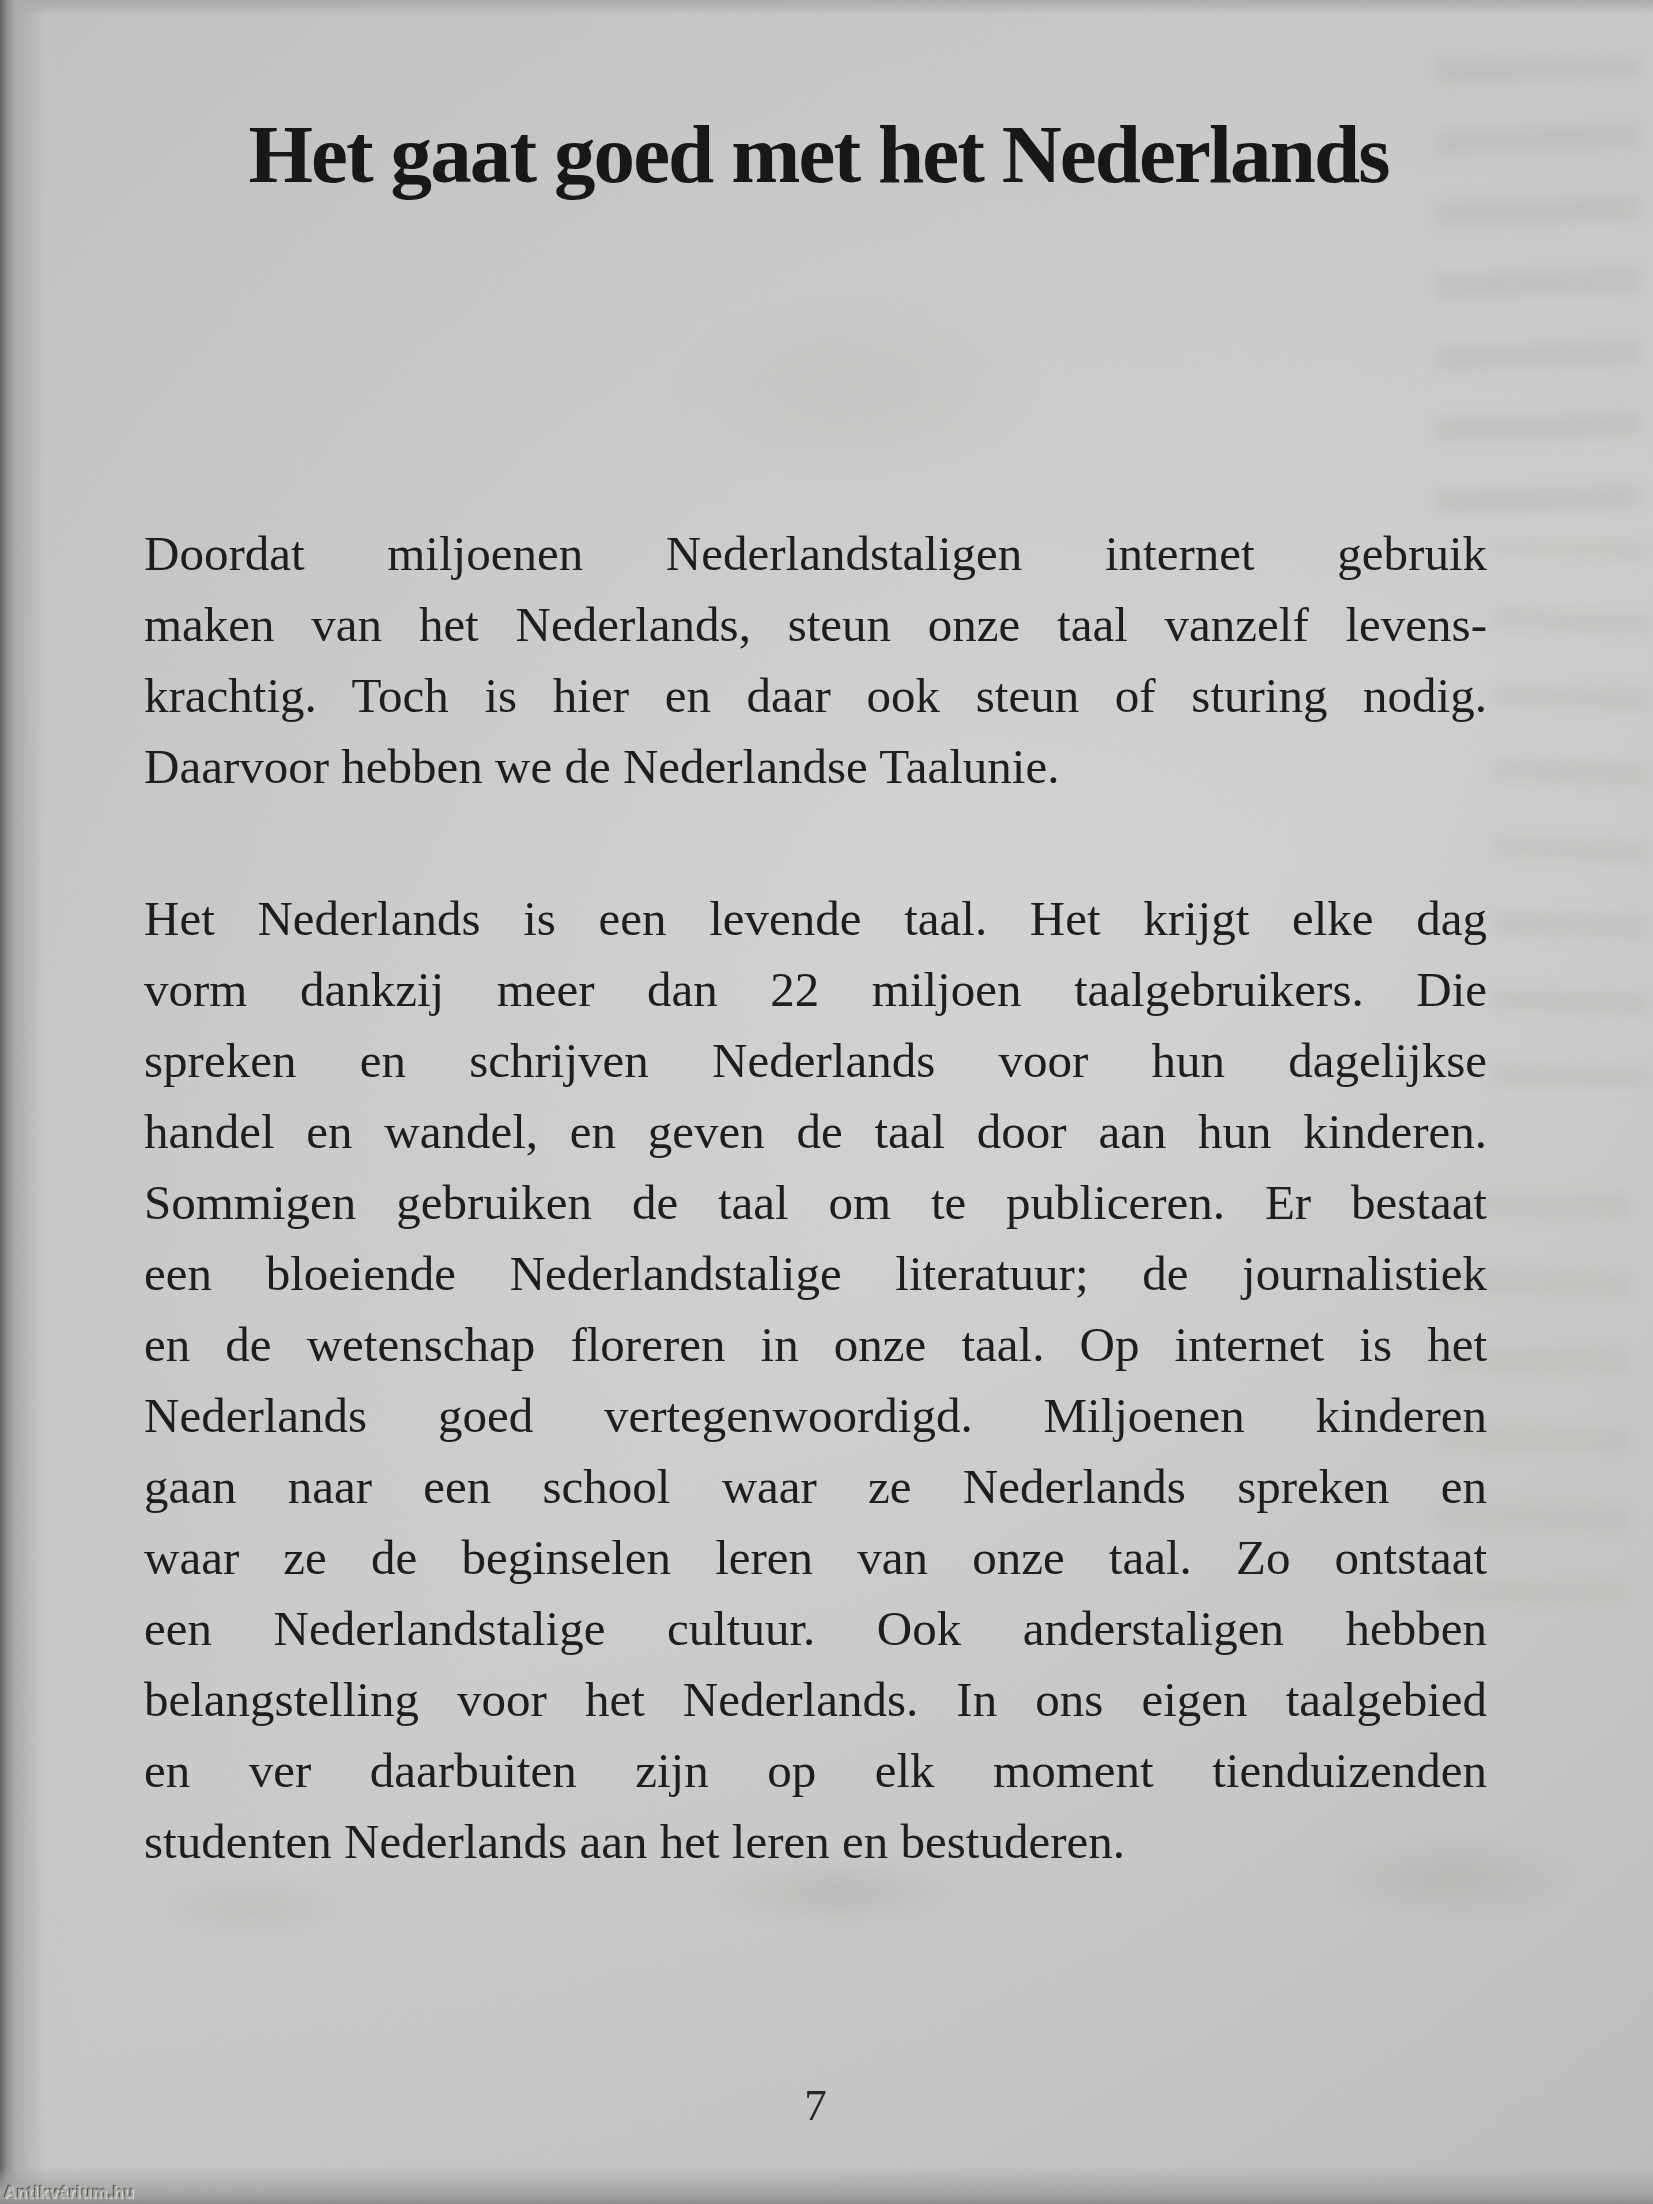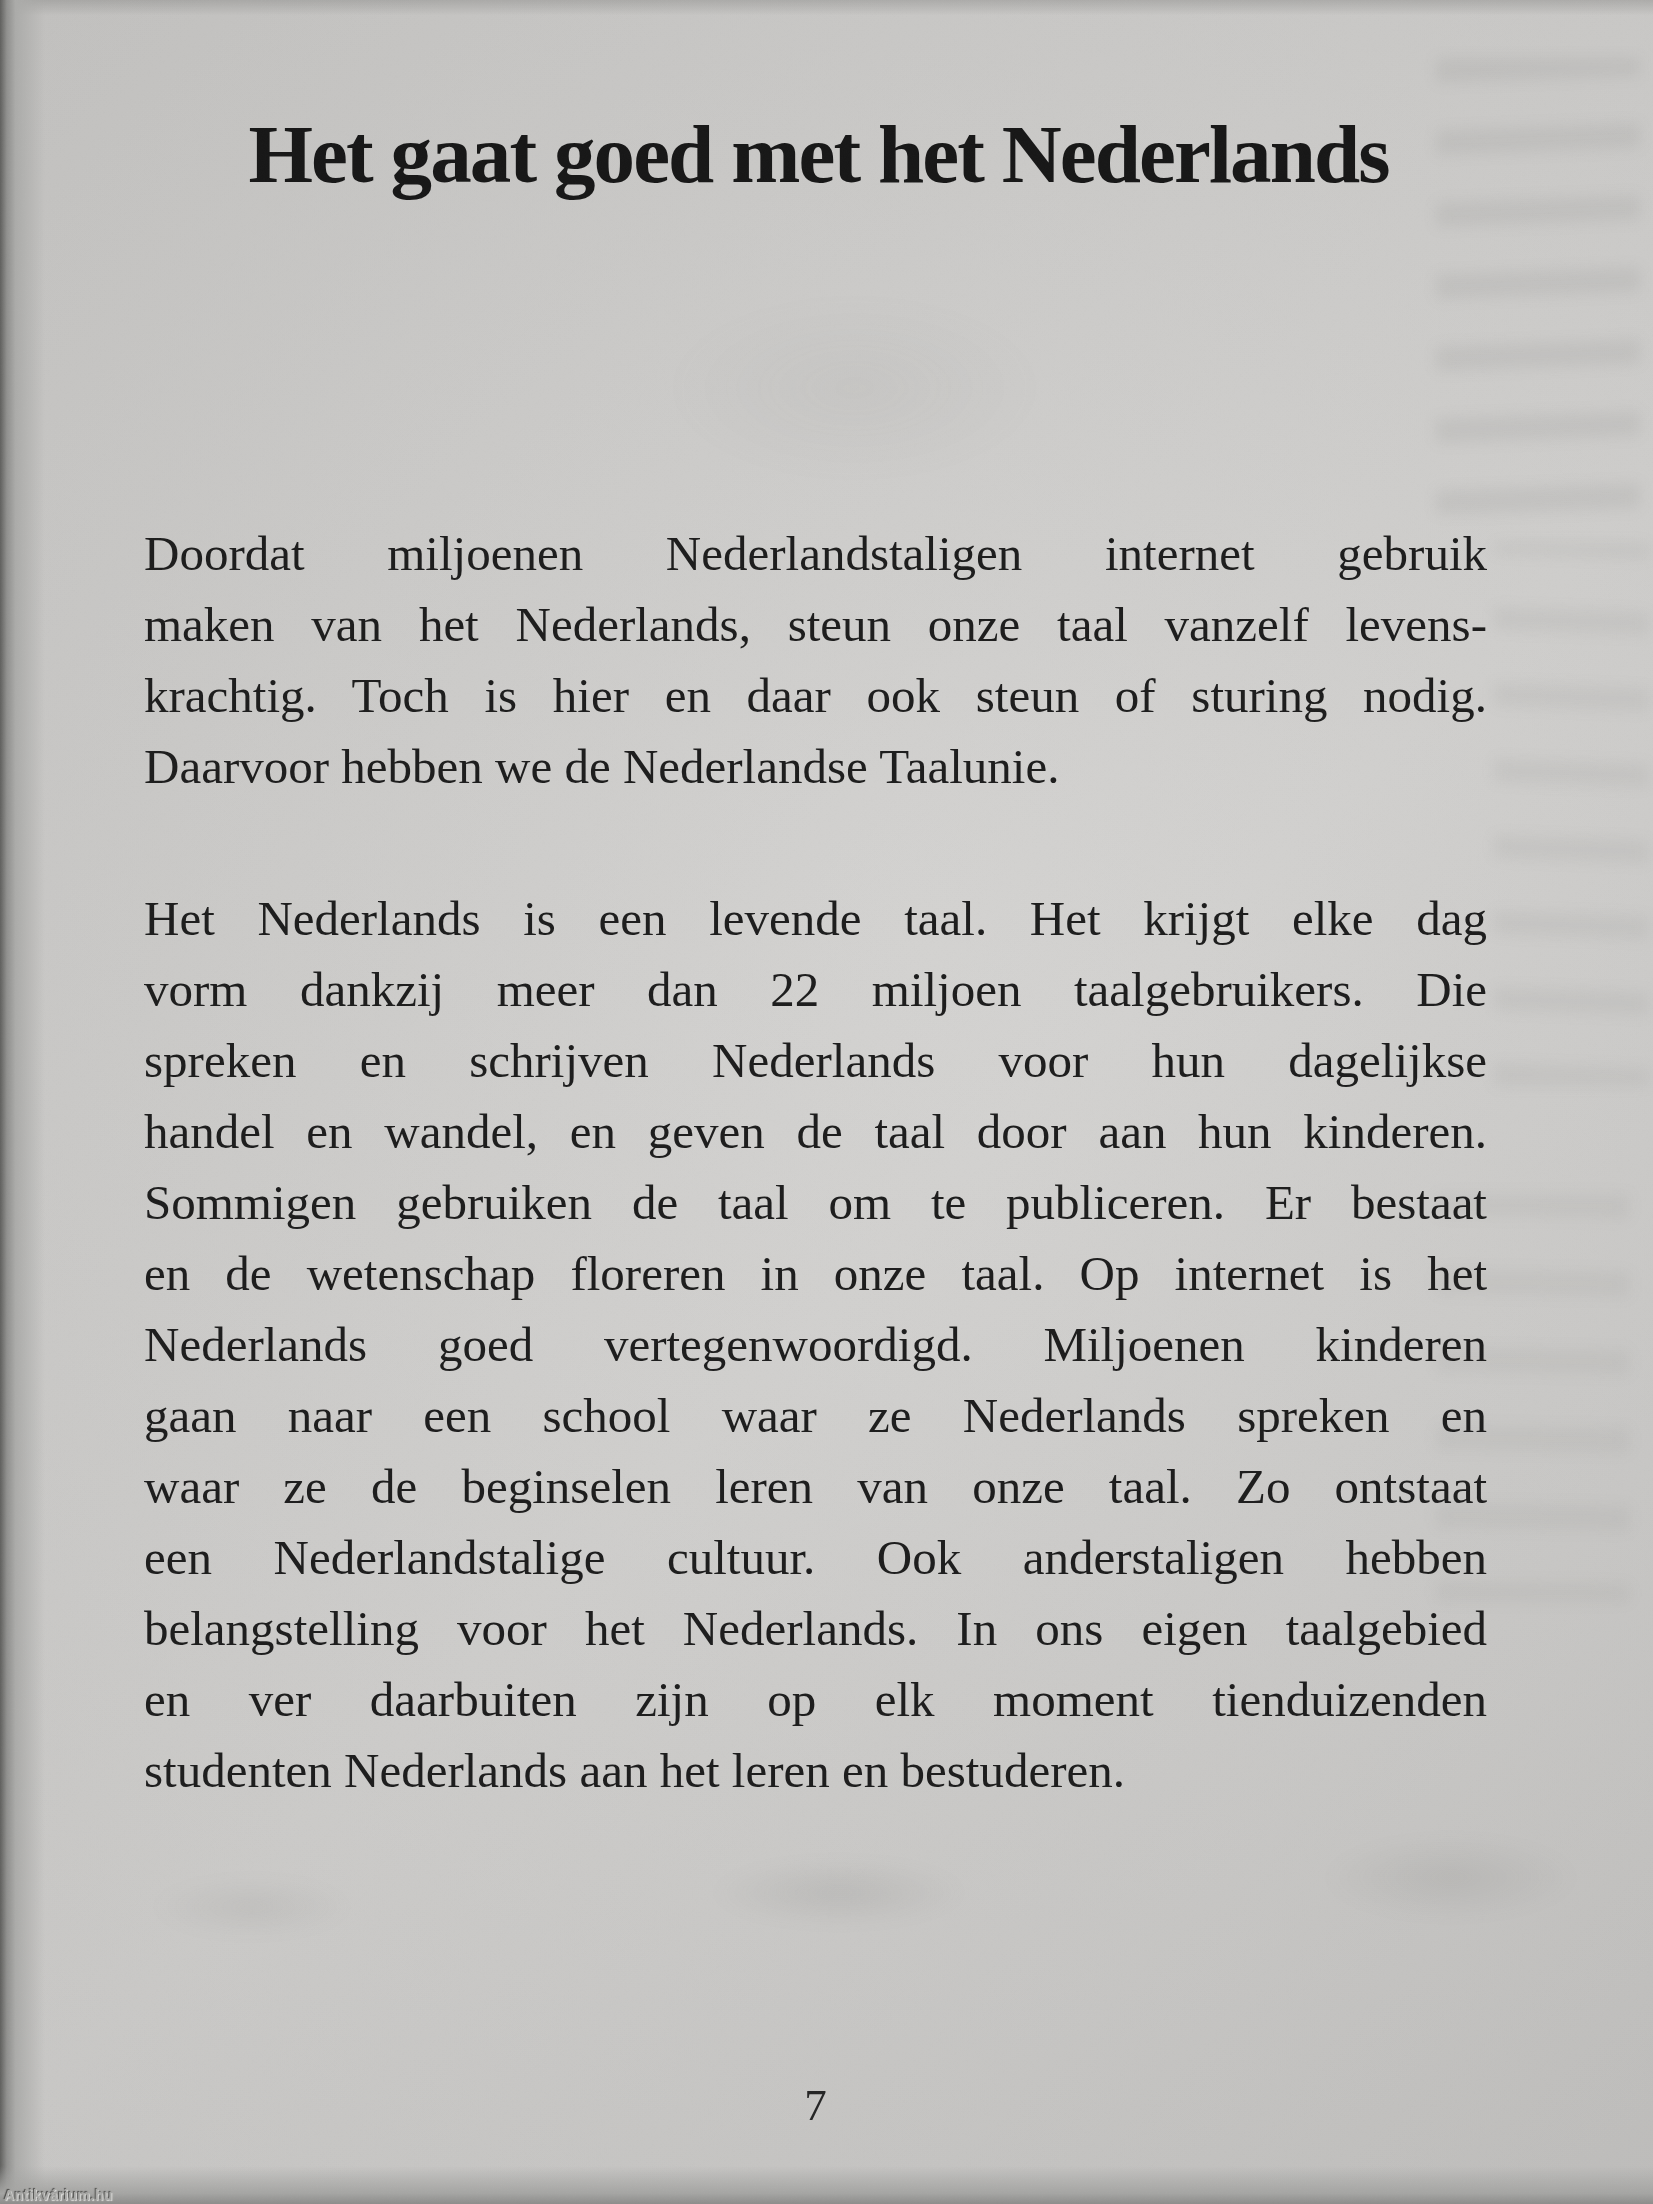--- a/index.html
+++ b/index.html
@@ -128,6 +128,7 @@
       <div class="line">spreken en schrijven Nederlands voor hun dagelijkse</div>
       <div class="line">handel en wandel, en geven de taal door aan hun kinderen.</div>
       <div class="line">Sommigen gebruiken de taal om te publiceren. Er bestaat</div>
+      <div class="line">een bloeiende Nederlandstalige literatuur; de journalistiek</div>
       <div class="line">en de wetenschap floreren in onze taal. Op internet is het</div>
       <div class="line">Nederlands goed vertegenwoordigd. Miljoenen kinderen</div>
       <div class="line">gaan naar een school waar ze Nederlands spreken en</div>

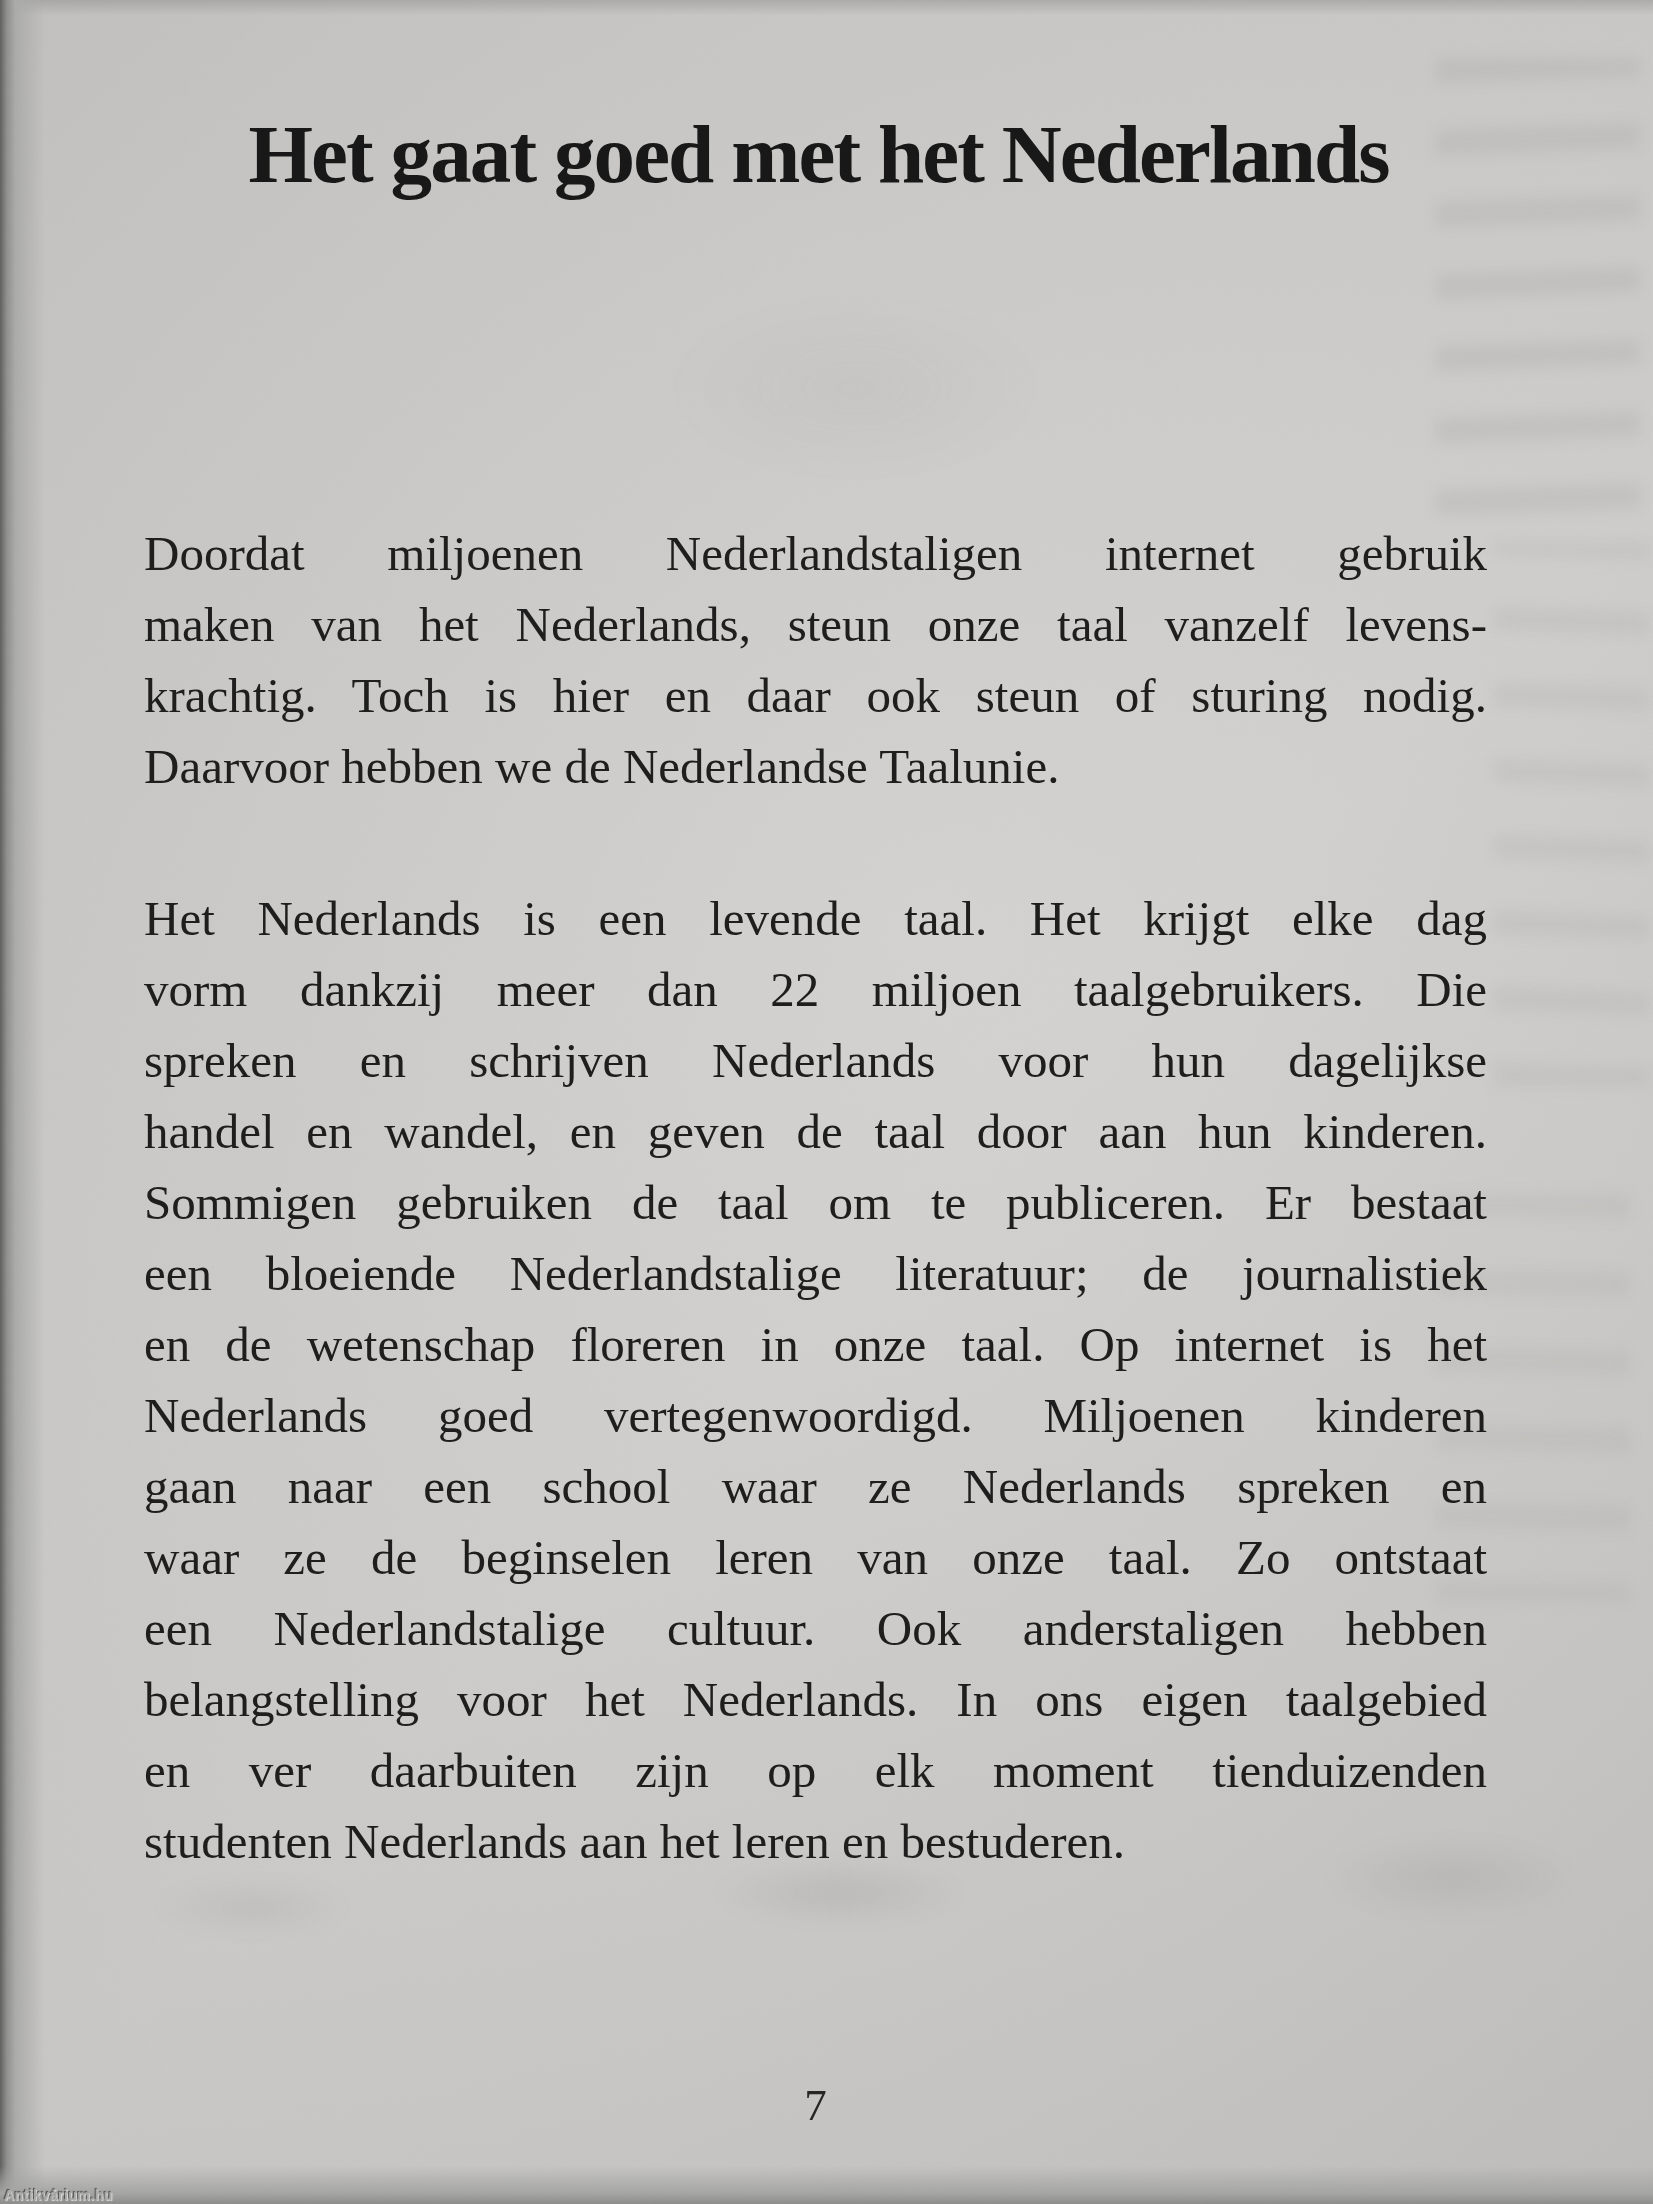--- a/index.html
+++ b/index.html
@@ -91,7 +91,7 @@
     left: 3.9px; bottom: 1.9px;
     font-family: "Liberation Sans", sans-serif;
     font-weight: bold;
-    font-size: 14px;
+    font-size: 17px;
     letter-spacing: 0.5px;
     color: #a9a9a7;
     text-shadow: 1px 1px 1px rgba(245,245,243,0.75), -1px -1px 1px rgba(60,60,58,0.85);

